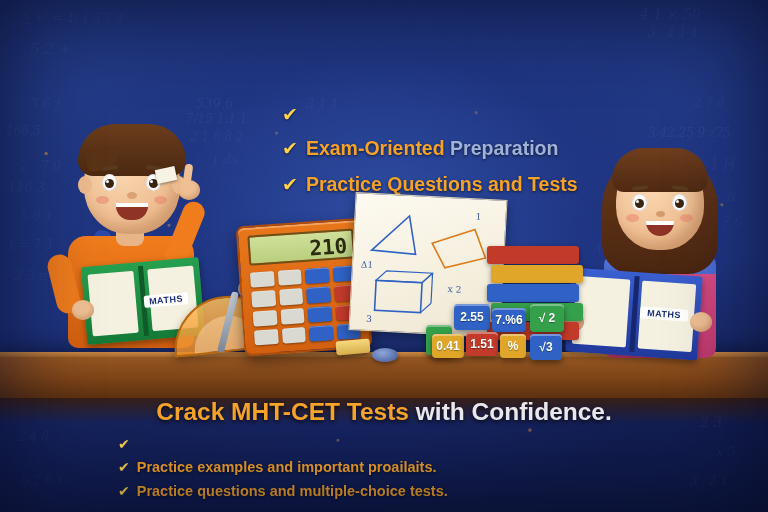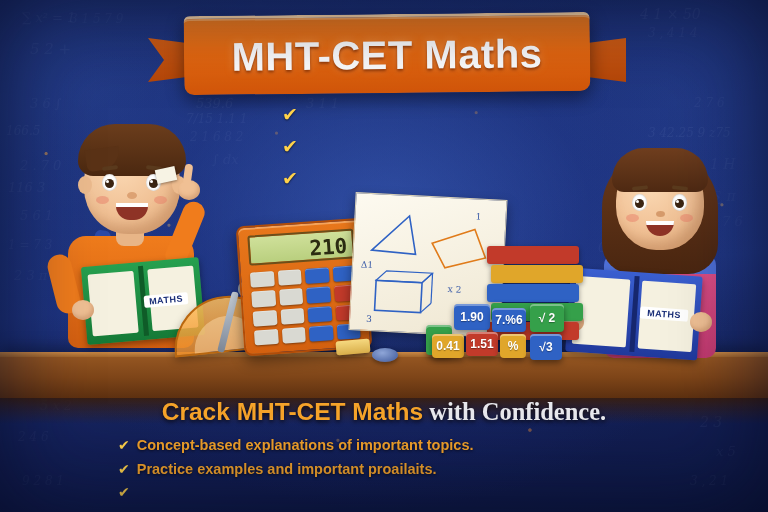--- a/index.html
+++ b/index.html
@@ -468,13 +468,6 @@
     </div>
   <div class="sparks"></div>
 
-  <div class="banner-wrap">
-    <div class="ribbon-tail left"></div>
-    <div class="ribbon-tail right"></div>
-    <div class="banner">
-      <span class="banner-title">MHT-CET Maths</span>
-    </div>
-  </div>
 
   <div class="top-bullets">
     <div class="tb-row">

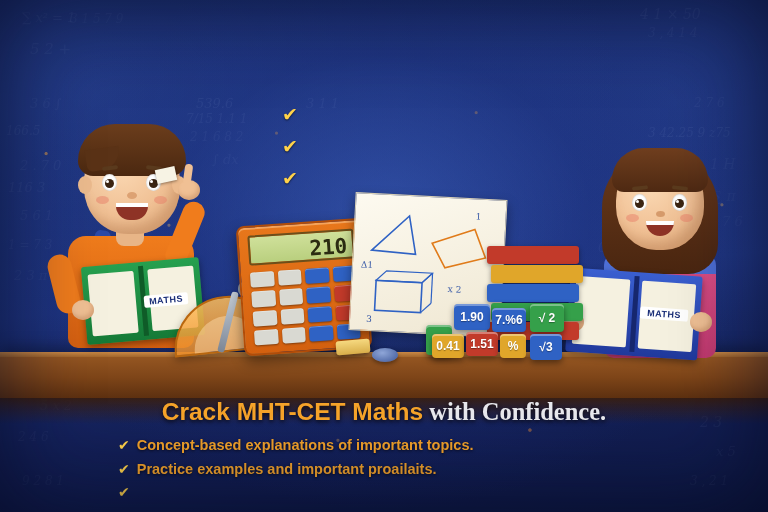--- a/index.html
+++ b/index.html
@@ -475,6 +475,7 @@
     </div>
     <div class="tb-row">
       <span class="tick">✔</span>
+      <span class="tb-text"><span>Exam-Oriented </span><span class="muted">Preparation</span></span>
     </div>
     <div class="tb-row">
       <span class="tick">✔</span>

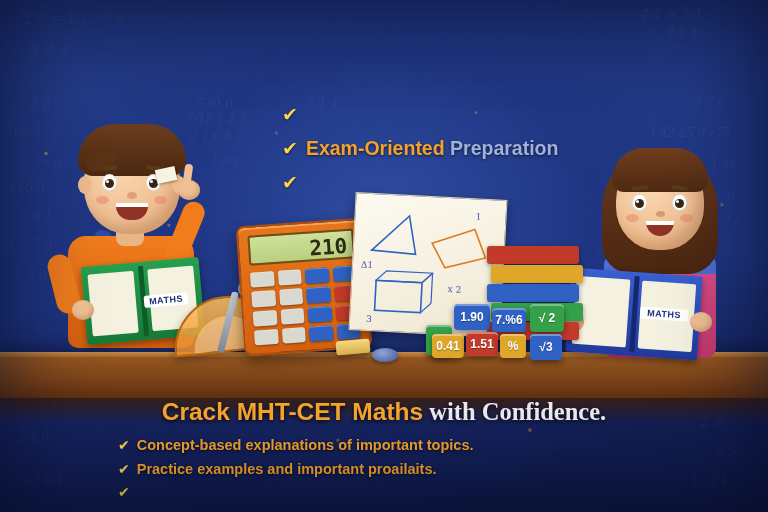--- a/index.html
+++ b/index.html
@@ -479,6 +479,7 @@
     </div>
     <div class="tb-row">
       <span class="tick">✔</span>
+      <span class="tb-text">Practice Questions and Tests</span>
     </div>
   </div>
 

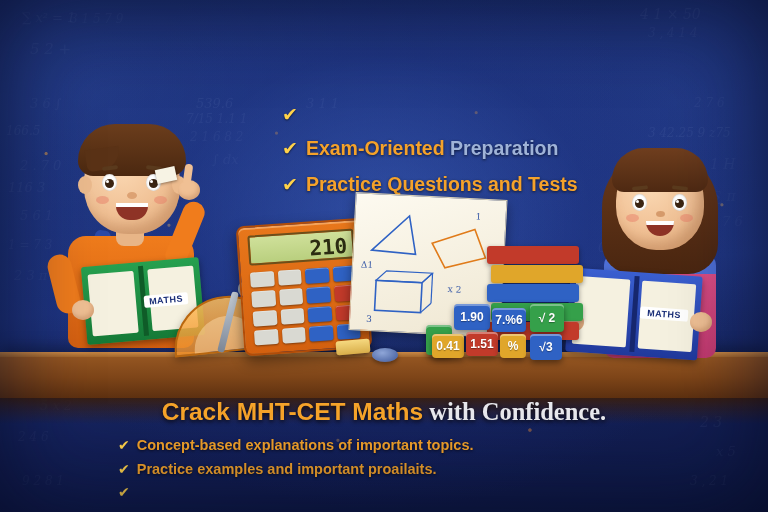--- a/index.html
+++ b/index.html
@@ -633,7 +633,7 @@
 
   <div class="blocks" id="number-blocks">
       <div class="blk" style="background: rgb(53, 160, 74); left: 6px; top: 21px; width: 26px; height: 30px;">35</div>
-      <div class="blk" style="background: rgb(47, 98, 196); left: 34px; top: 0px; width: 36px; height: 26px;">1.90</div>
+      <div class="blk" style="background: rgb(47, 98, 196); left: 34px; top: 0px; width: 36px; height: 26px;">2.55</div>
       <div class="blk" style="background: rgb(47, 98, 196); left: 72px; top: 4px; width: 34px; height: 24px;">7.%6</div>
       <div class="blk" style="background: rgb(53, 160, 74); left: 110px; top: 0px; width: 34px; height: 28px;">√ 2</div>
       <div class="blk" style="background: rgb(224, 166, 42); left: 12px; top: 30px; width: 32px; height: 24px;">0.41</div>

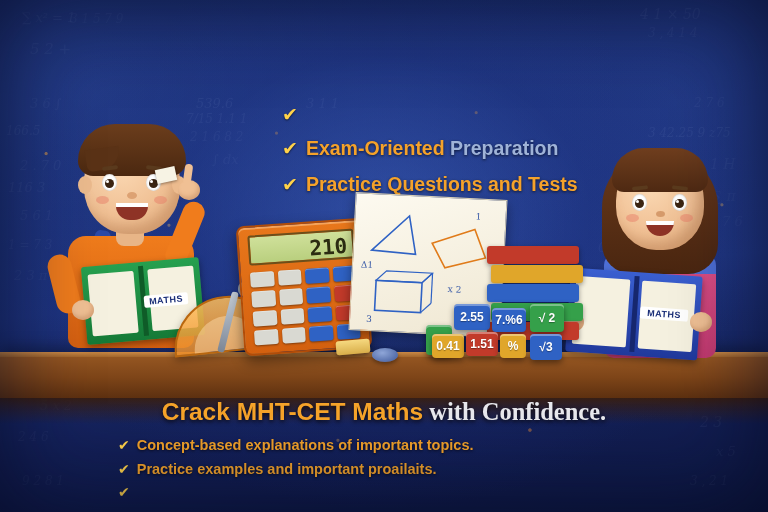--- a/index.html
+++ b/index.html
@@ -646,7 +646,7 @@
   <div class="coin"></div>
 
   <div class="headline">
-    <span class="hl-a">Crack MHT-CET Maths</span><span class="hl-b"> with Confidence.</span>
+    <span class="hl-a">Crack MHT-CET Tests</span><span class="hl-b"> with Confidence.</span>
   </div>
 
   <div class="bottom-bullets">

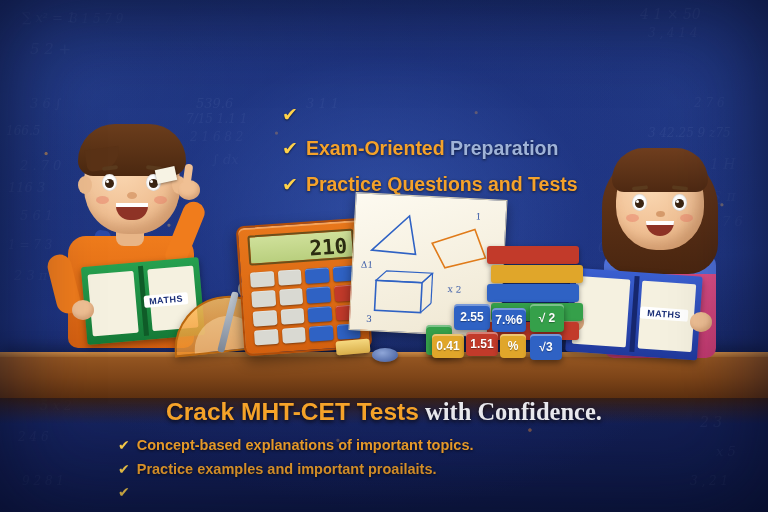--- a/index.html
+++ b/index.html
@@ -398,7 +398,7 @@
     font-family: "Liberation Sans", sans-serif;
   }
   .headline .hl-a { color: #f6a42a; }
-  .headline .hl-b { color: #e9e9ee; font-family: Liberation Serif, serif; }
+  .headline .hl-b { color: #e9e9ee; }
 
   .bottom-bullets {
     position: absolute;

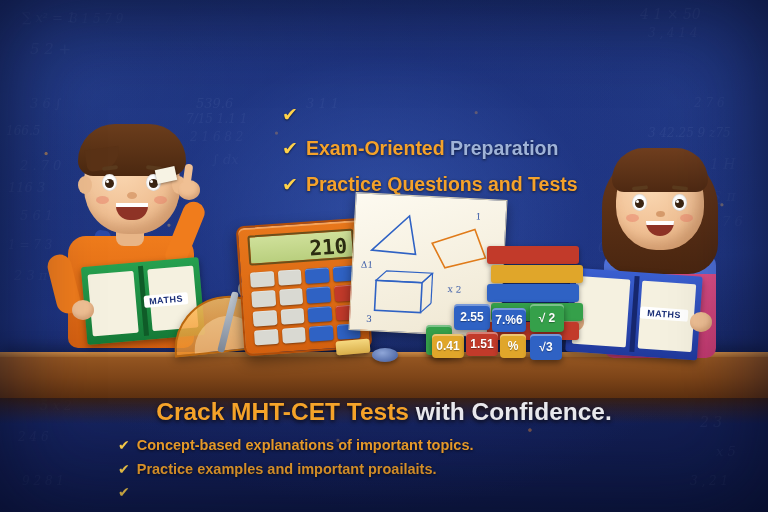--- a/index.html
+++ b/index.html
@@ -652,7 +652,6 @@
   <div class="bottom-bullets">
     <div class="bb-row">
       <span class="bb-tick">✔</span>
-      <span class="bb-text">Concept-based explanations of important topics.</span>
     </div>
     <div class="bb-row">
       <span class="bb-tick">✔</span>

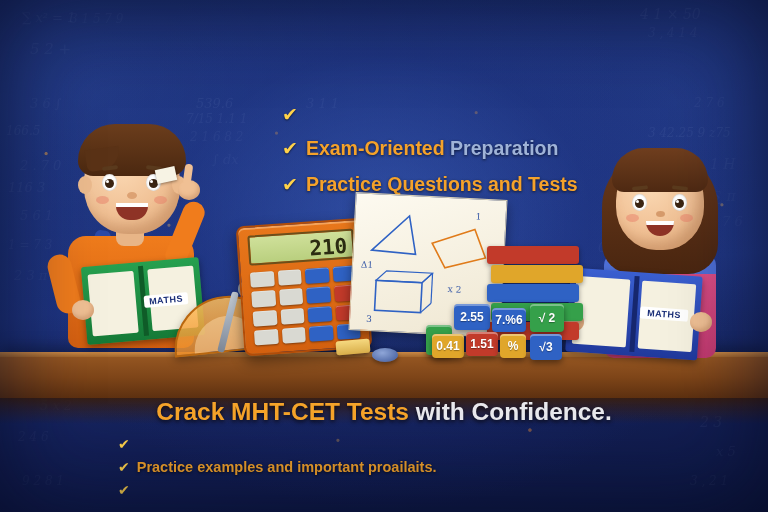--- a/index.html
+++ b/index.html
@@ -659,6 +659,7 @@
     </div>
     <div class="bb-row">
       <span class="bb-tick">✔</span>
+      <span class="bb-text">Practice questions and multiple-choice tests.</span>
     </div>
   </div>
 

